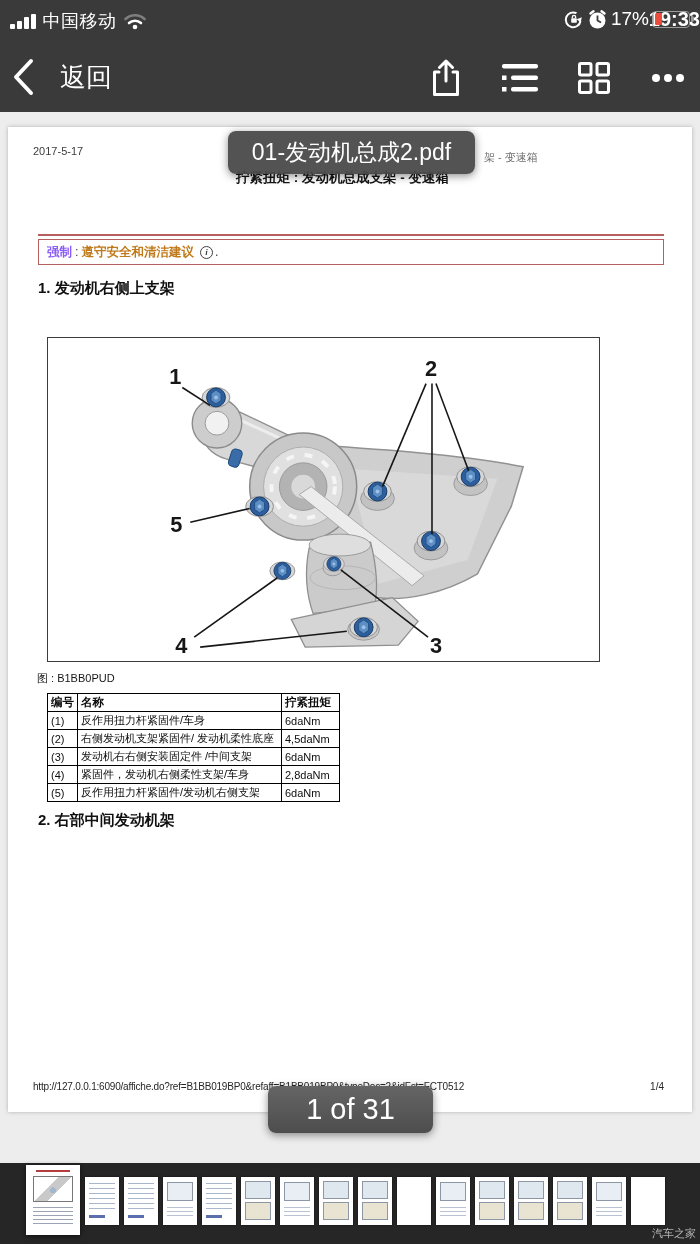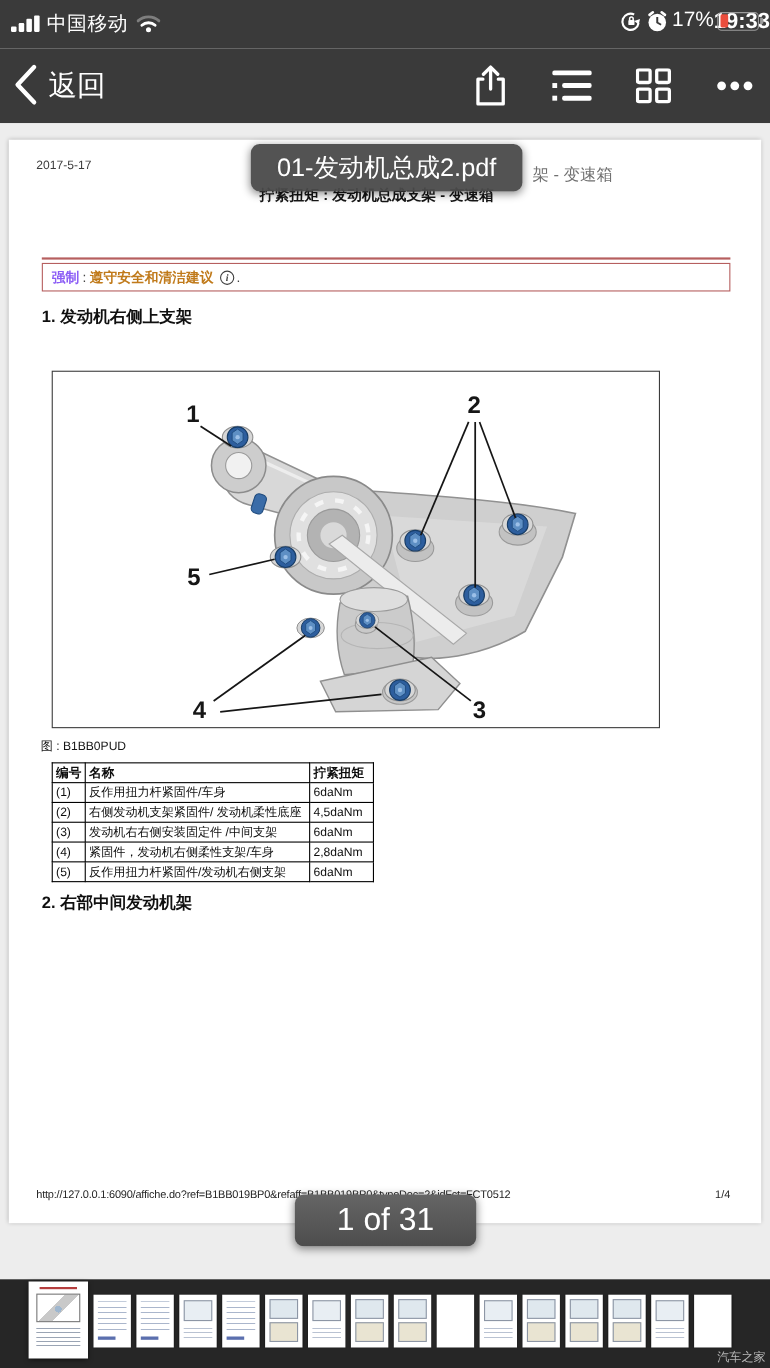--- a/index.html
+++ b/index.html
@@ -24,7 +24,7 @@
   
   .nav-bar { position:absolute; left:0; top:44px; width:700px; height:68px; background:#3a3a3a; color:#fff; }
   .back { position:absolute; left:12px; top:14px; display:flex; align-items:center; gap:10px; cursor:pointer; }
-  .back-label { font-size:26px; }
+  .back-label { font-size:26px;margin-left:16px; }
   .nav-icons { position:absolute; right:14px; top:0; height:68px; display:flex; align-items:center; gap:38px; }
   .nav-ic { width:36px; height:36px; display:flex; align-items:center; justify-content:center; cursor:pointer; }
 

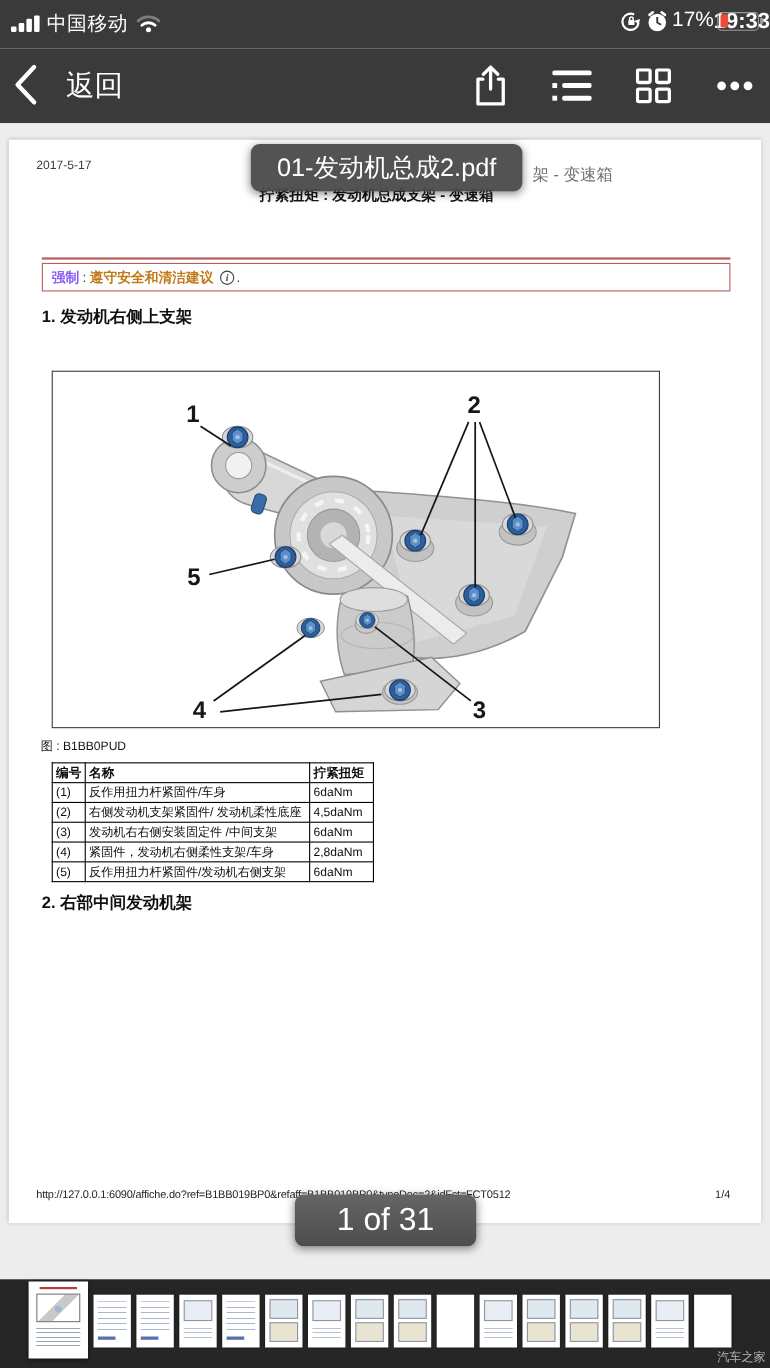--- a/index.html
+++ b/index.html
@@ -33,7 +33,7 @@
   .page { position:absolute; left:8px; top:15px; width:684px; height:985px; background:#fff; box-shadow:0 0 4px rgba(0,0,0,.25); }
   .doc-date { position:absolute; left:25px; top:18px; font-size:11px; color:#3c3c3c; }
   .hdr-frag-left { position:absolute; left:242px; top:20px; font-size:9px; color:#8d8d8d; }
-  .hdr-frag-right { position:absolute; left:476px; top:23px; font-size:15px; color:#6f6f6f; }
+  .hdr-frag-right { position:absolute; left:476px; top:23px; font-size:11px; color:#6f6f6f; }
   .hdr-title { position:absolute; left:0; right:15px; top:42px; text-align:center; font-size:13.5px; font-weight:bold; color:#151515; }
 
   .notice-topline { position:absolute; left:30px; top:107px; width:626px; height:1.6px; background:#b65f5f; }

